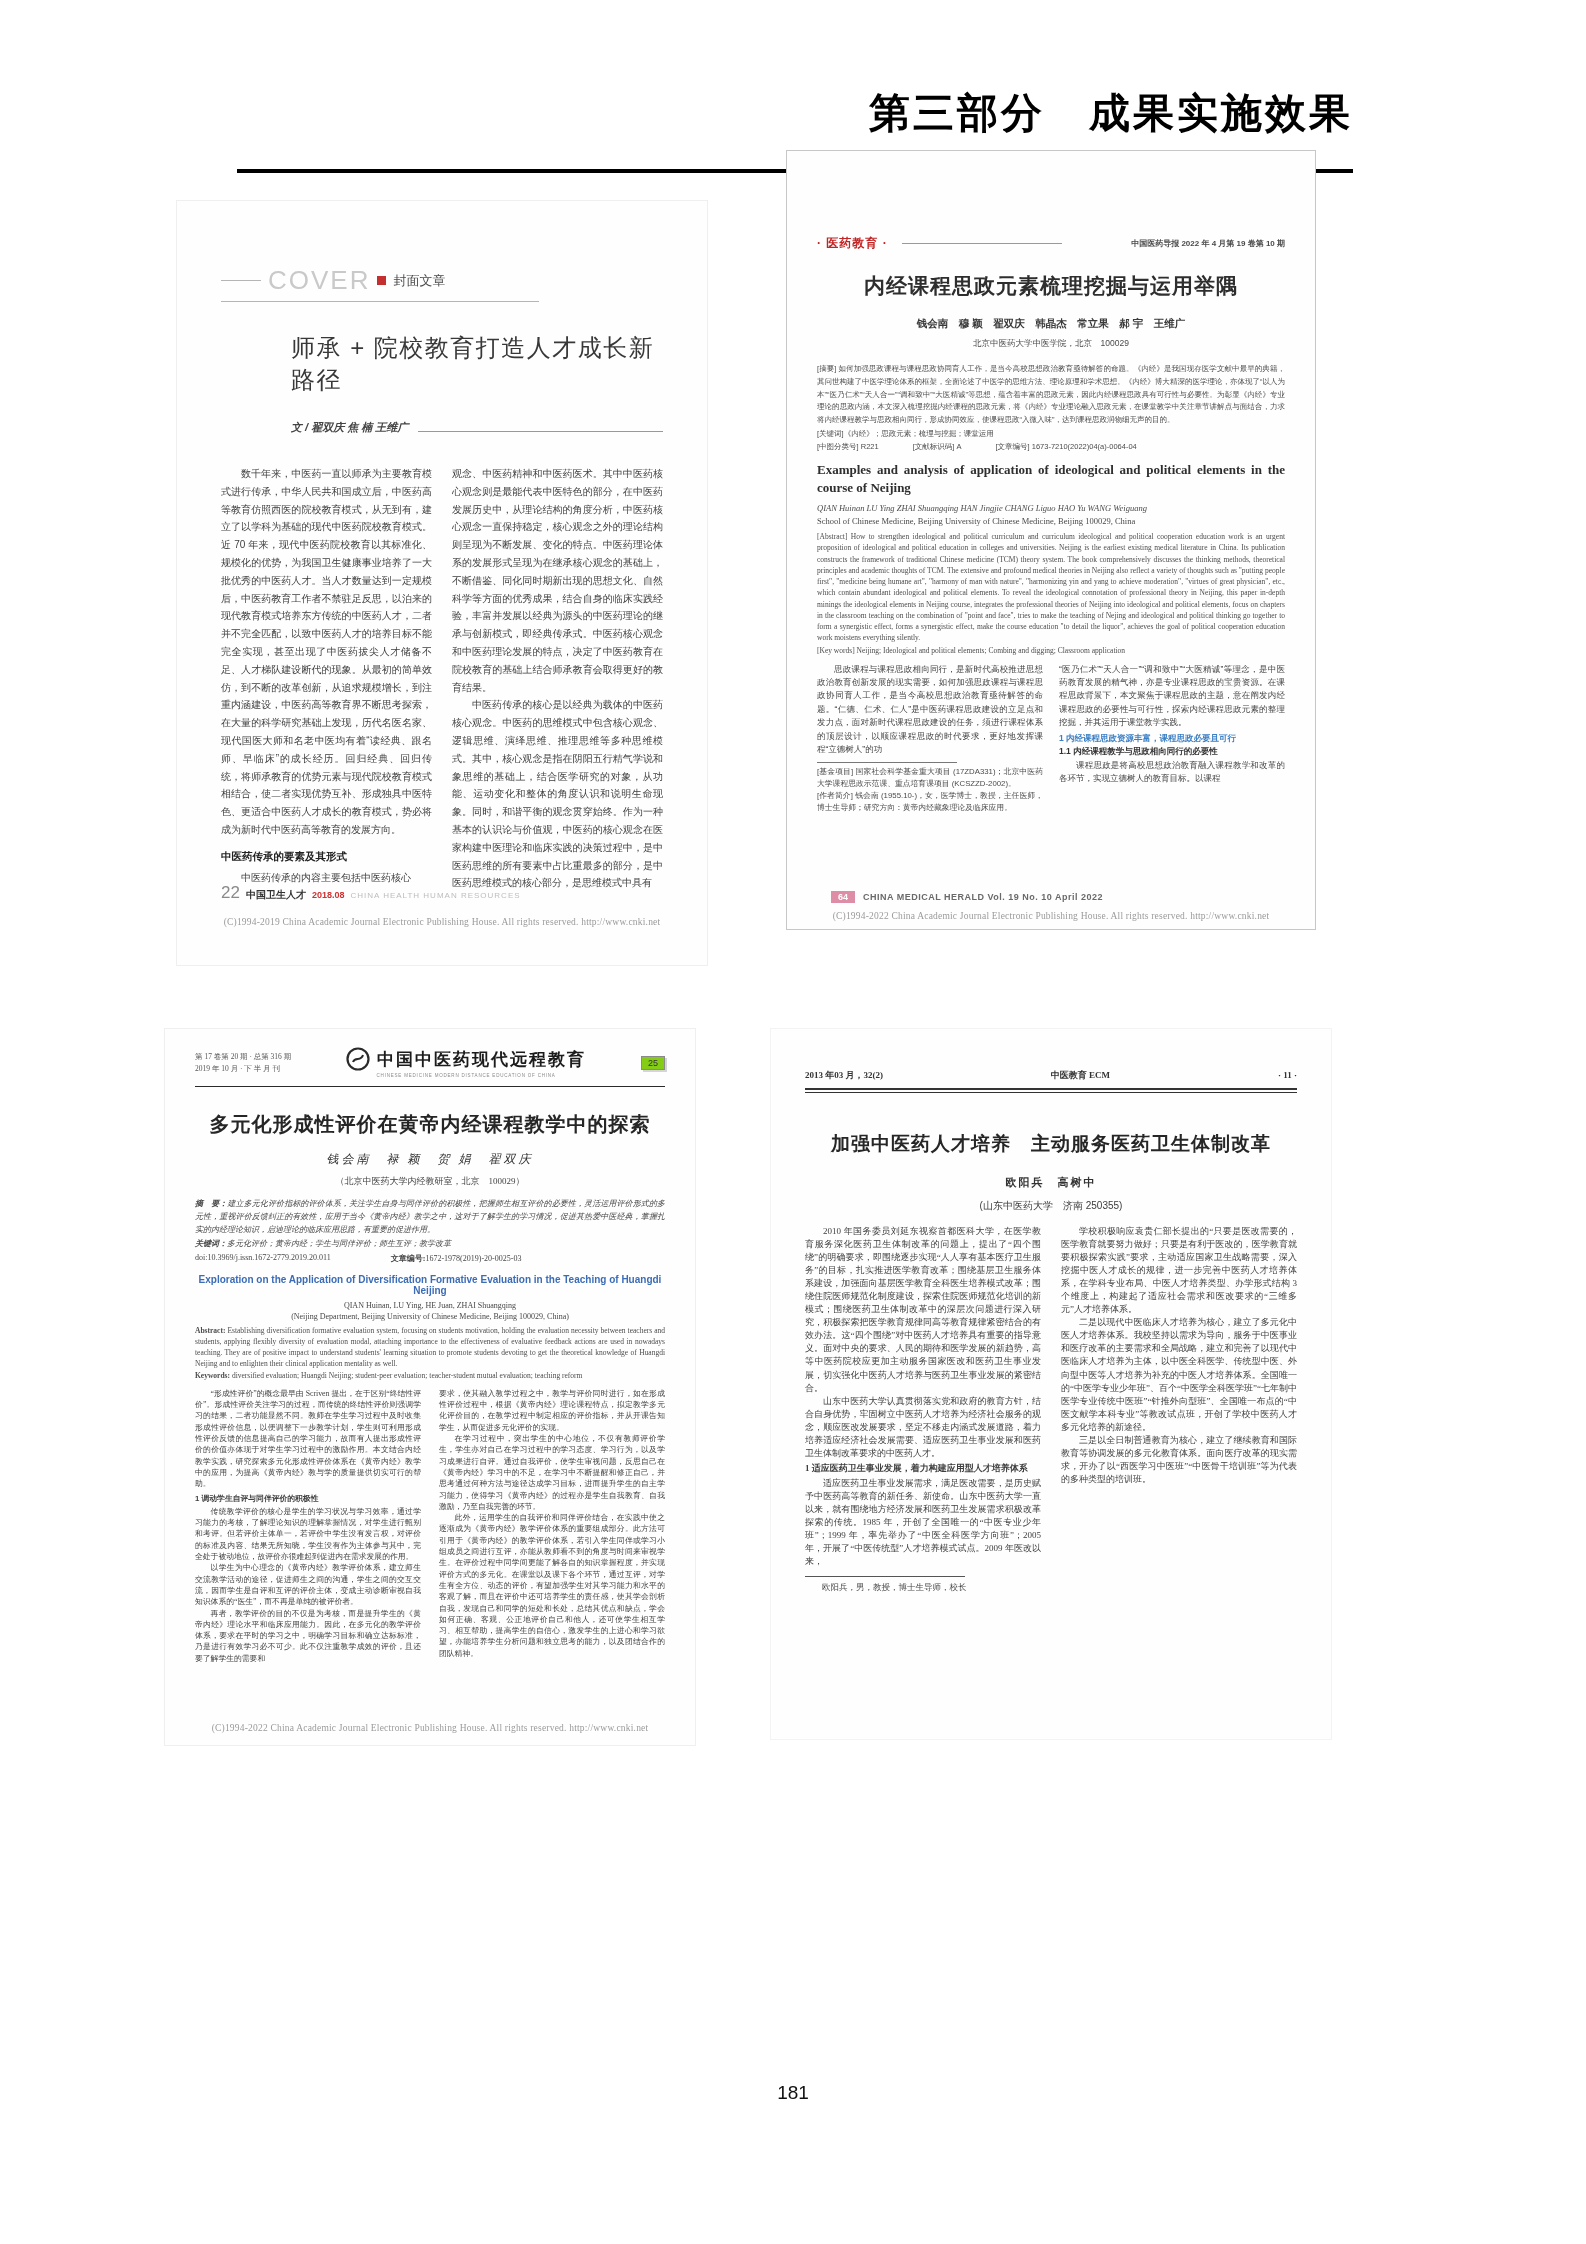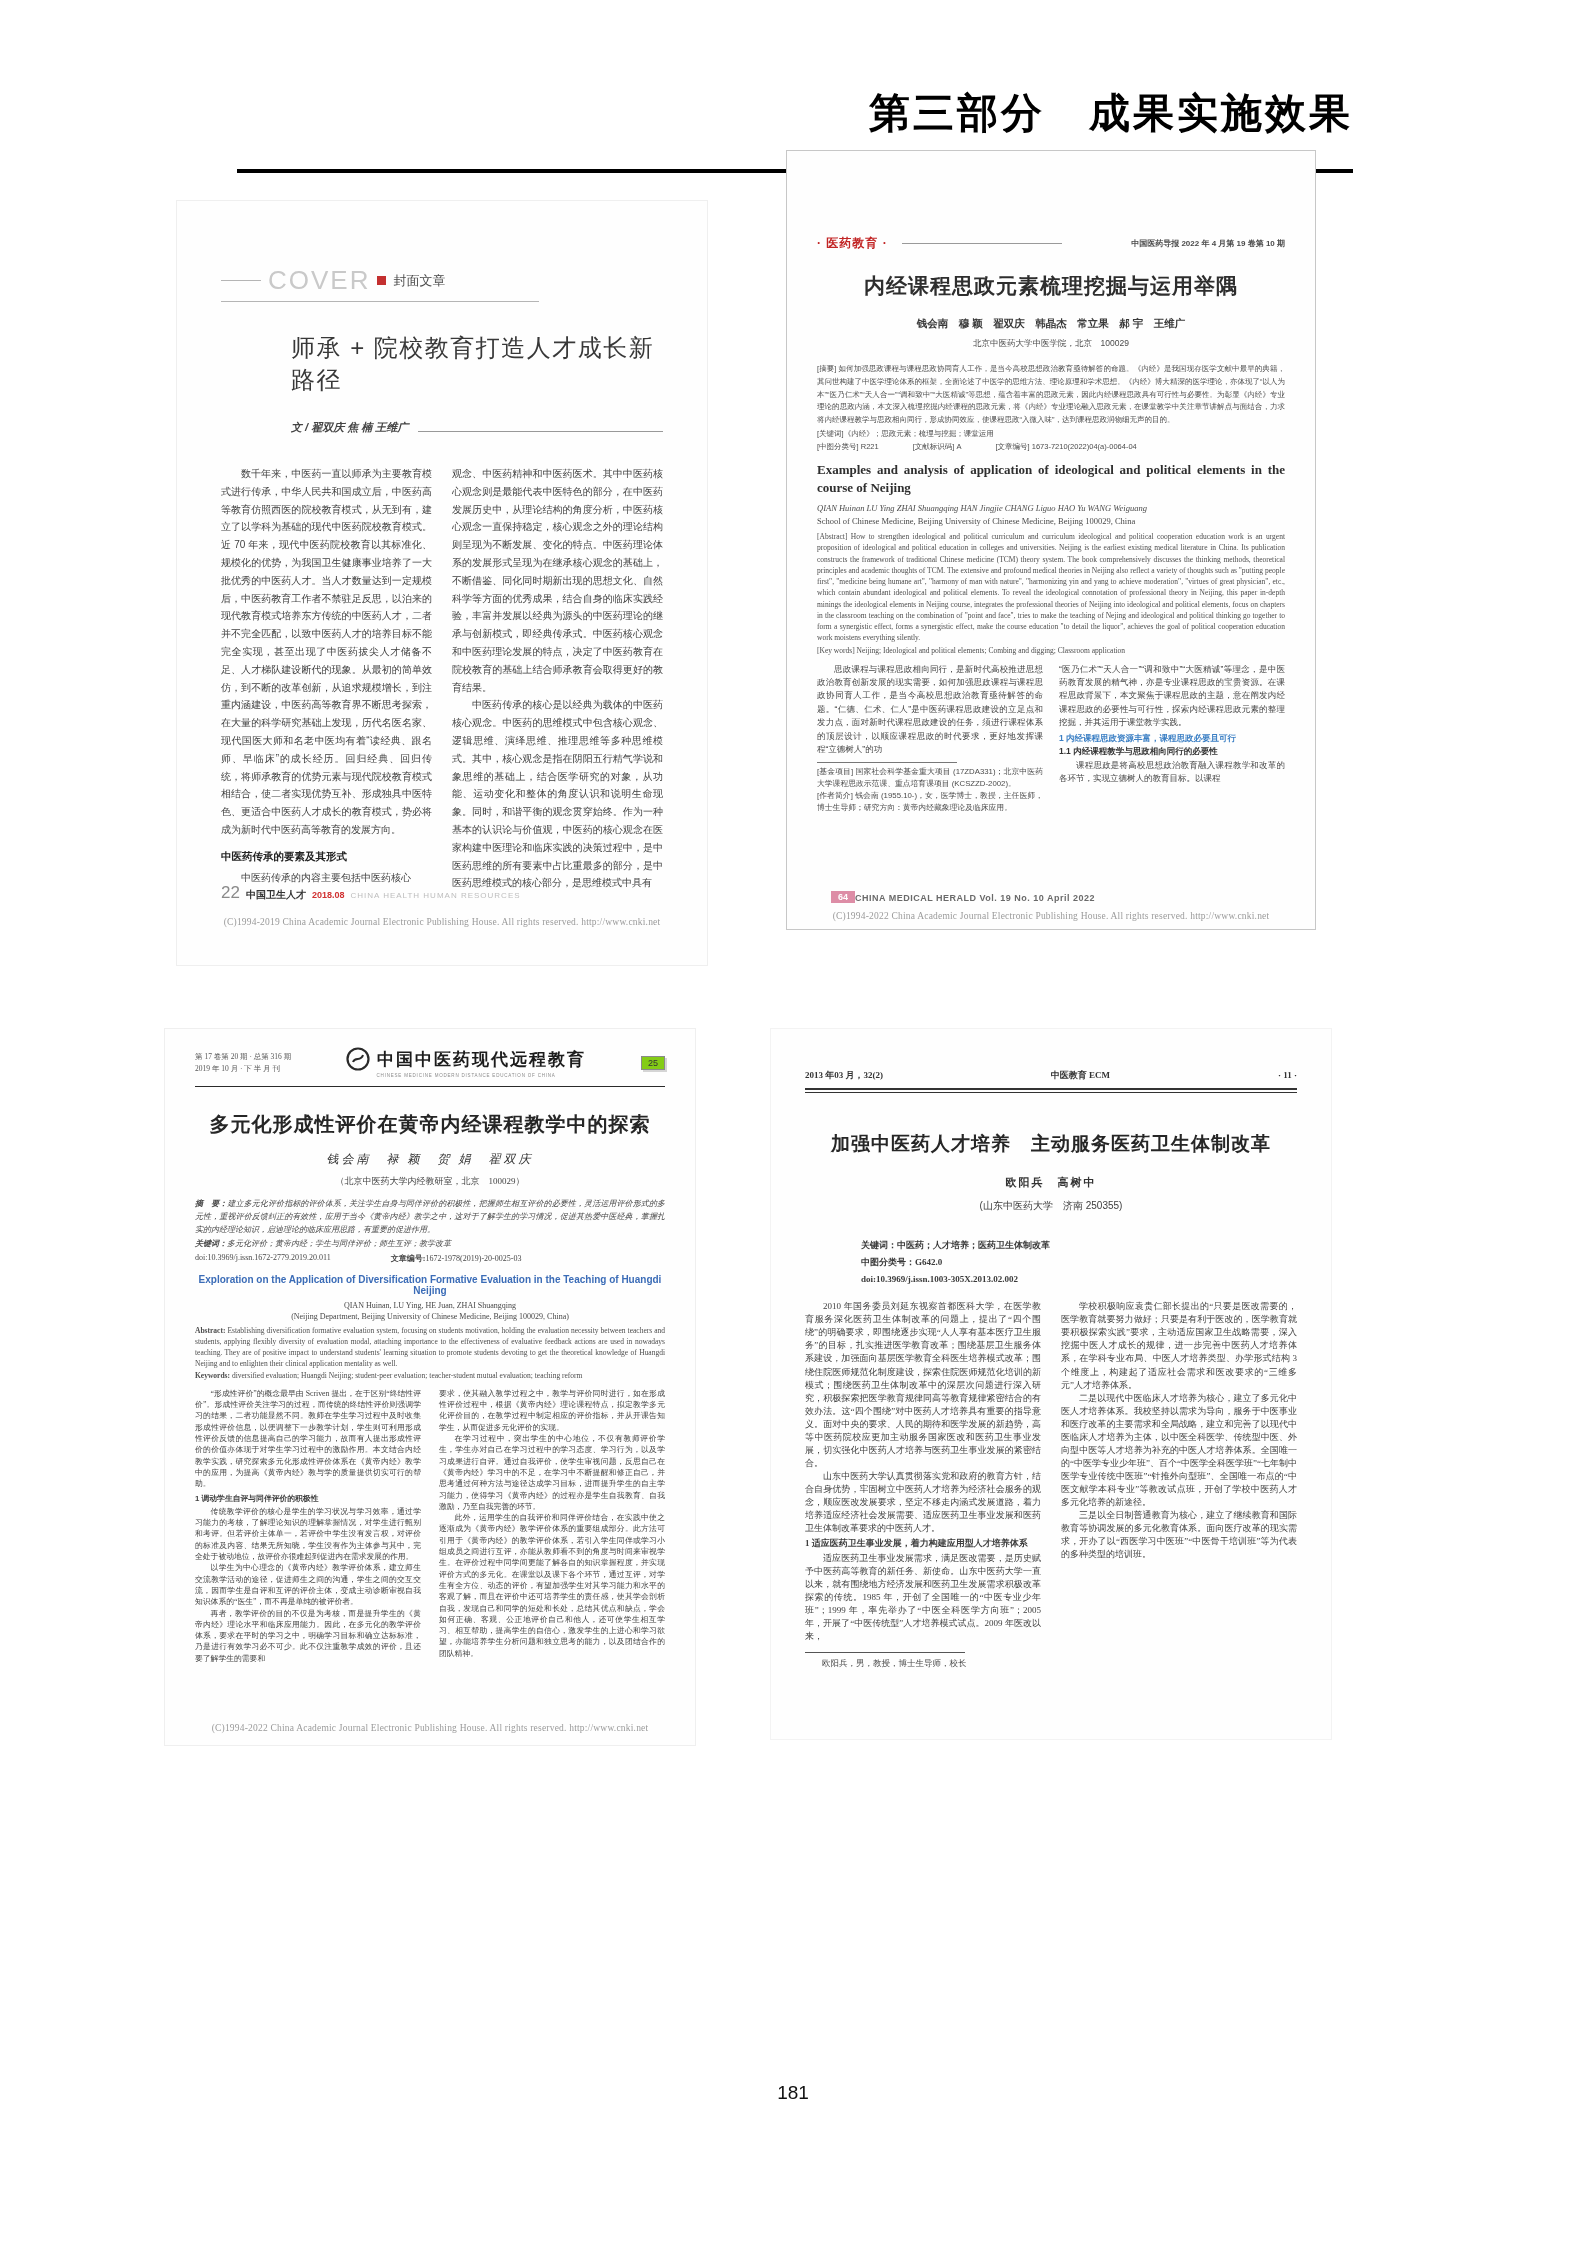--- a/index.html
+++ b/index.html
@@ -84,7 +84,7 @@
   .b-note { font-size:7.8px; line-height:1.55; color:#4c4c4c; }
   .b-h1 { color:#3b7fc4; font-weight:bold; margin-top:2px; }
   .b-h2 { font-weight:bold; color:#333; }
-  .b-footer { position:absolute; bottom:26px; left:44px; display:flex; align-items:flex-end; gap:0; }
+  .b-footer { position:absolute; bottom:26px; left:44px; display:flex; align-items:center; gap:8px; }
   .b-pgbox { background:#dd8da6; color:#fff; font-size:9px; font-weight:bold; padding:1px 7px; }
   .b-ftxt { font-size:9px; font-weight:bold; color:#6a6a6a; letter-spacing:.5px; }
   .b-copy { bottom:8px; }

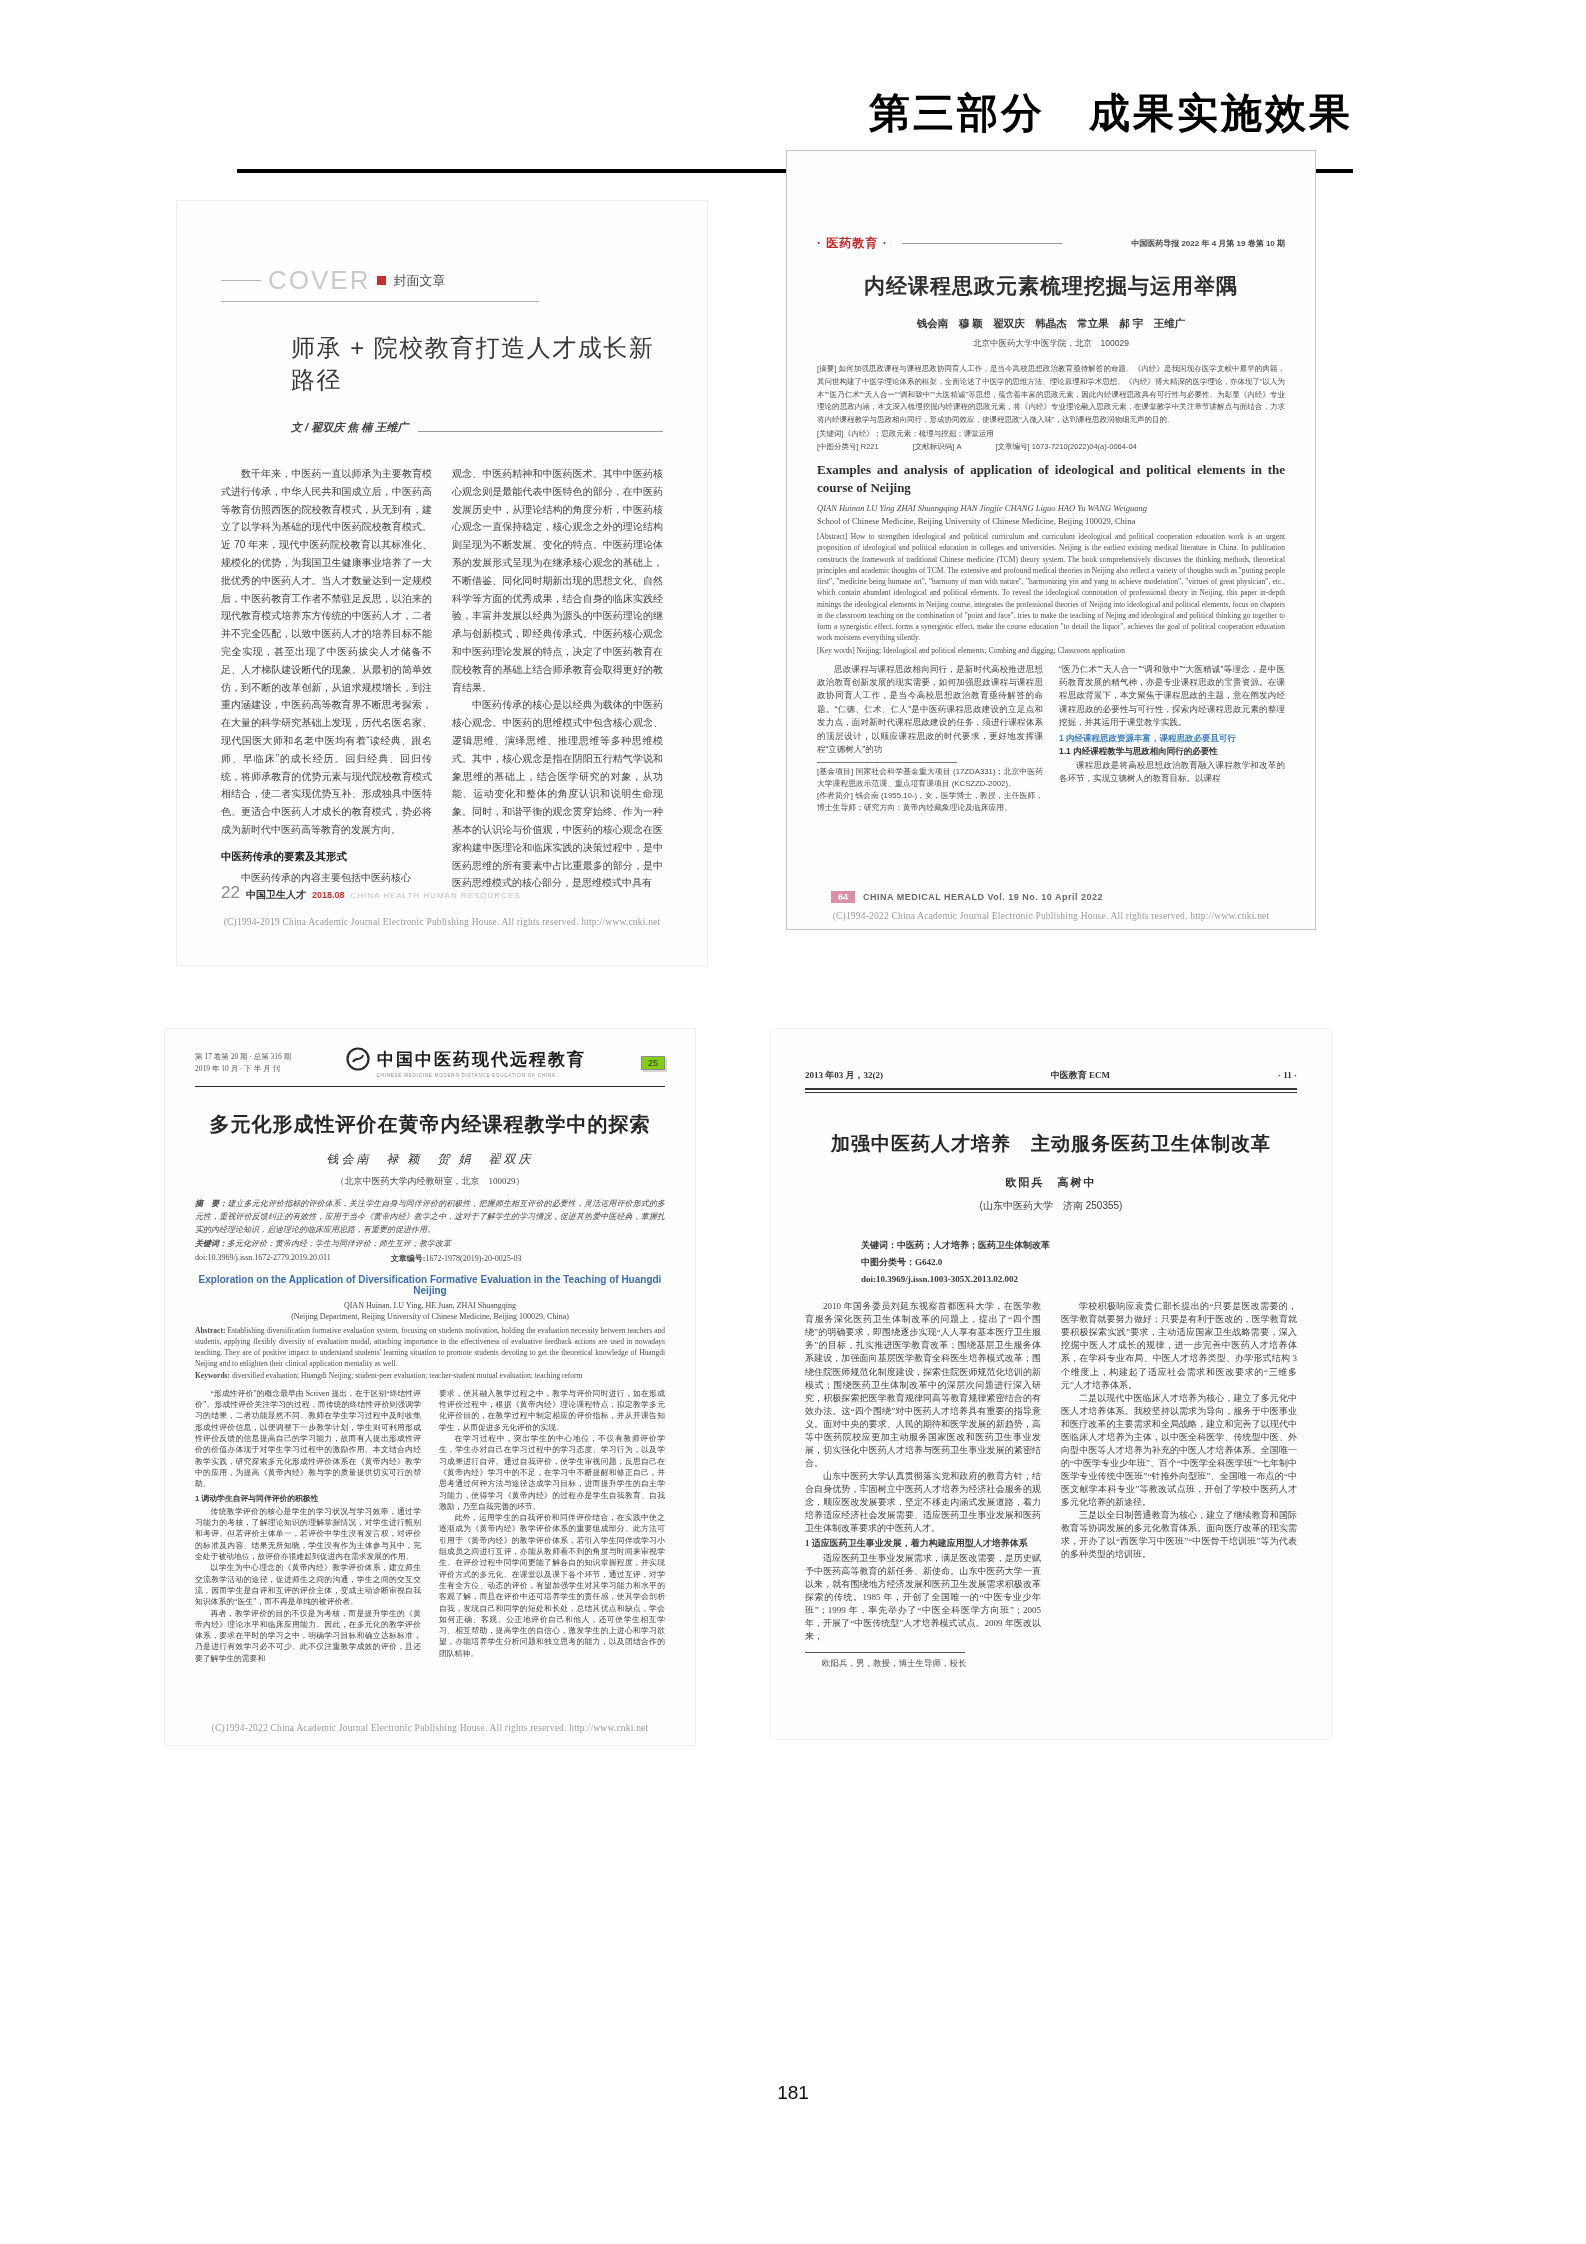--- a/index.html
+++ b/index.html
@@ -282,11 +282,6 @@
   <div class="d-title">加强中医药人才培养　主动服务医药卫生体制改革</div>
   <div class="d-authors">欧阳兵　高树中</div>
   <div class="d-affil">(山东中医药大学　济南 250355)</div>
-  <div class="d-meta">
-    <div>关键词：中医药；人才培养；医药卫生体制改革</div>
-    <div>中图分类号：G642.0</div>
-    <div>doi:10.3969/j.issn.1003-305X.2013.02.002</div>
-  </div>
   <div class="cols d-cols">
     <div>
       <p class="indent">2010 年国务委员刘延东视察首都医科大学，在医学教育服务深化医药卫生体制改革的问题上，提出了“四个围绕”的明确要求，即围绕逐步实现“人人享有基本医疗卫生服务”的目标，扎实推进医学教育改革；围绕基层卫生服务体系建设，加强面向基层医学教育全科医生培养模式改革；围绕住院医师规范化制度建设，探索住院医师规范化培训的新模式；围绕医药卫生体制改革中的深层次问题进行深入研究，积极探索把医学教育规律同高等教育规律紧密结合的有效办法。这“四个围绕”对中医药人才培养具有重要的指导意义。面对中央的要求、人民的期待和医学发展的新趋势，高等中医药院校应更加主动服务国家医改和医药卫生事业发展，切实强化中医药人才培养与医药卫生事业发展的紧密结合。</p>

